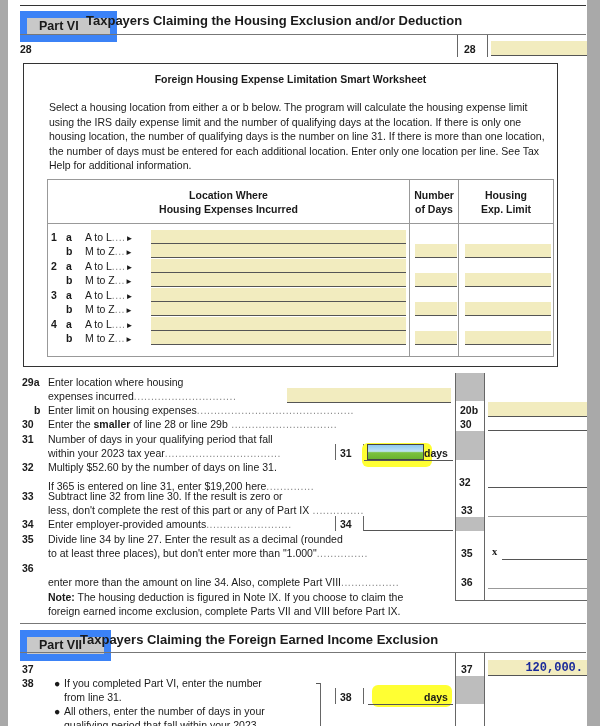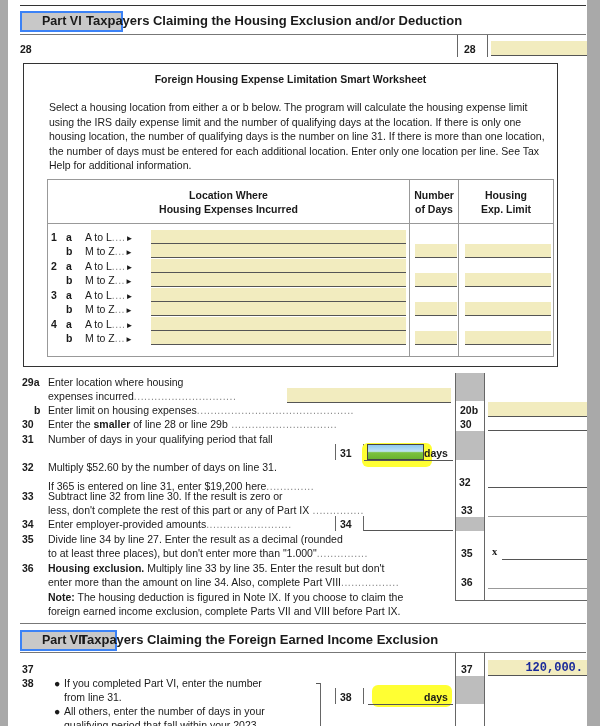--- a/index.html
+++ b/index.html
@@ -6,7 +6,7 @@
   body { width:600px; height:726px; overflow:hidden; background:#a9a9a9; font-family:"Liberation Sans", sans-serif; color:#1a1a1a; position:relative; }
   .page { position:absolute; left:8px; top:0; width:579px; height:726px; background:#fff; }
   .hr { position:absolute; height:1px; background:#555; }
-  .part-badge { position:absolute; background:#c8c8c8; border:2px solid #3b82f6; font-size:12.5px; font-weight:bold; padding:0 20px; height:17px; line-height:17px; }
+  .part-badge { position:absolute; background:#c8c8c8; border:7px solid #3b82f6; font-size:12.5px; font-weight:bold; padding:0 12px; height:17px; line-height:17px; }
   .part-title { position:absolute; font-size:13px; font-weight:bold; }
   .t { position:absolute; font-size:10.5px; white-space:nowrap; line-height:13px; }
   .num { position:absolute; font-size:10.5px; font-weight:bold; line-height:13px; }

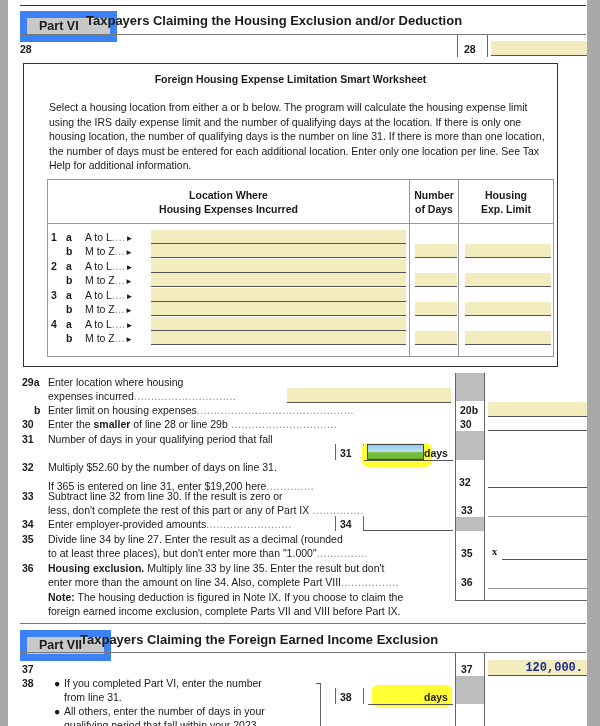--- a/index.html
+++ b/index.html
@@ -131,6 +131,7 @@
 
   <div class="num" style="left:14px;top:433px;">31</div>
   <div class="t" style="left:40px;top:433px;">Number of days in your qualifying period that fall</div>
+  <div class="t" style="left:40px;top:447px;"><span>within your 2023 tax year</span><span class="dots">..................................</span></div>
   <div class="vline" style="left:327px;top:444px;height:16px;"></div>
   <div class="num" style="left:332px;top:447px;">31</div>
   <div class="vline" style="left:355px;top:444px;height:16px;"></div>

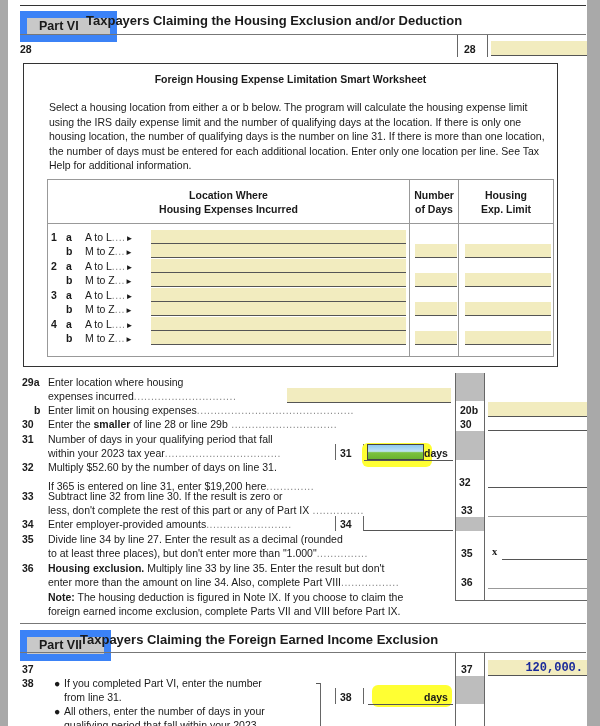--- a/index.html
+++ b/index.html
@@ -167,7 +167,6 @@
   <div class="line" style="left:494px;top:559px;width:85px;"></div>
 
   <div class="num" style="left:14px;top:562px;">36</div>
-  <div class="t" style="left:40px;top:562px;"><b>Housing exclusion.</b><span> Multiply line 33 by line 35. Enter the result but don't</span></div>
   <div class="t" style="left:40px;top:576px;"><span>enter more than the amount on line 34. Also, complete Part VIII</span><span class="dots">.................</span></div>
   <div class="num" style="left:453px;top:576px;">36</div>
   <div class="line" style="left:480px;top:588px;width:99px;background:#999;"></div>

